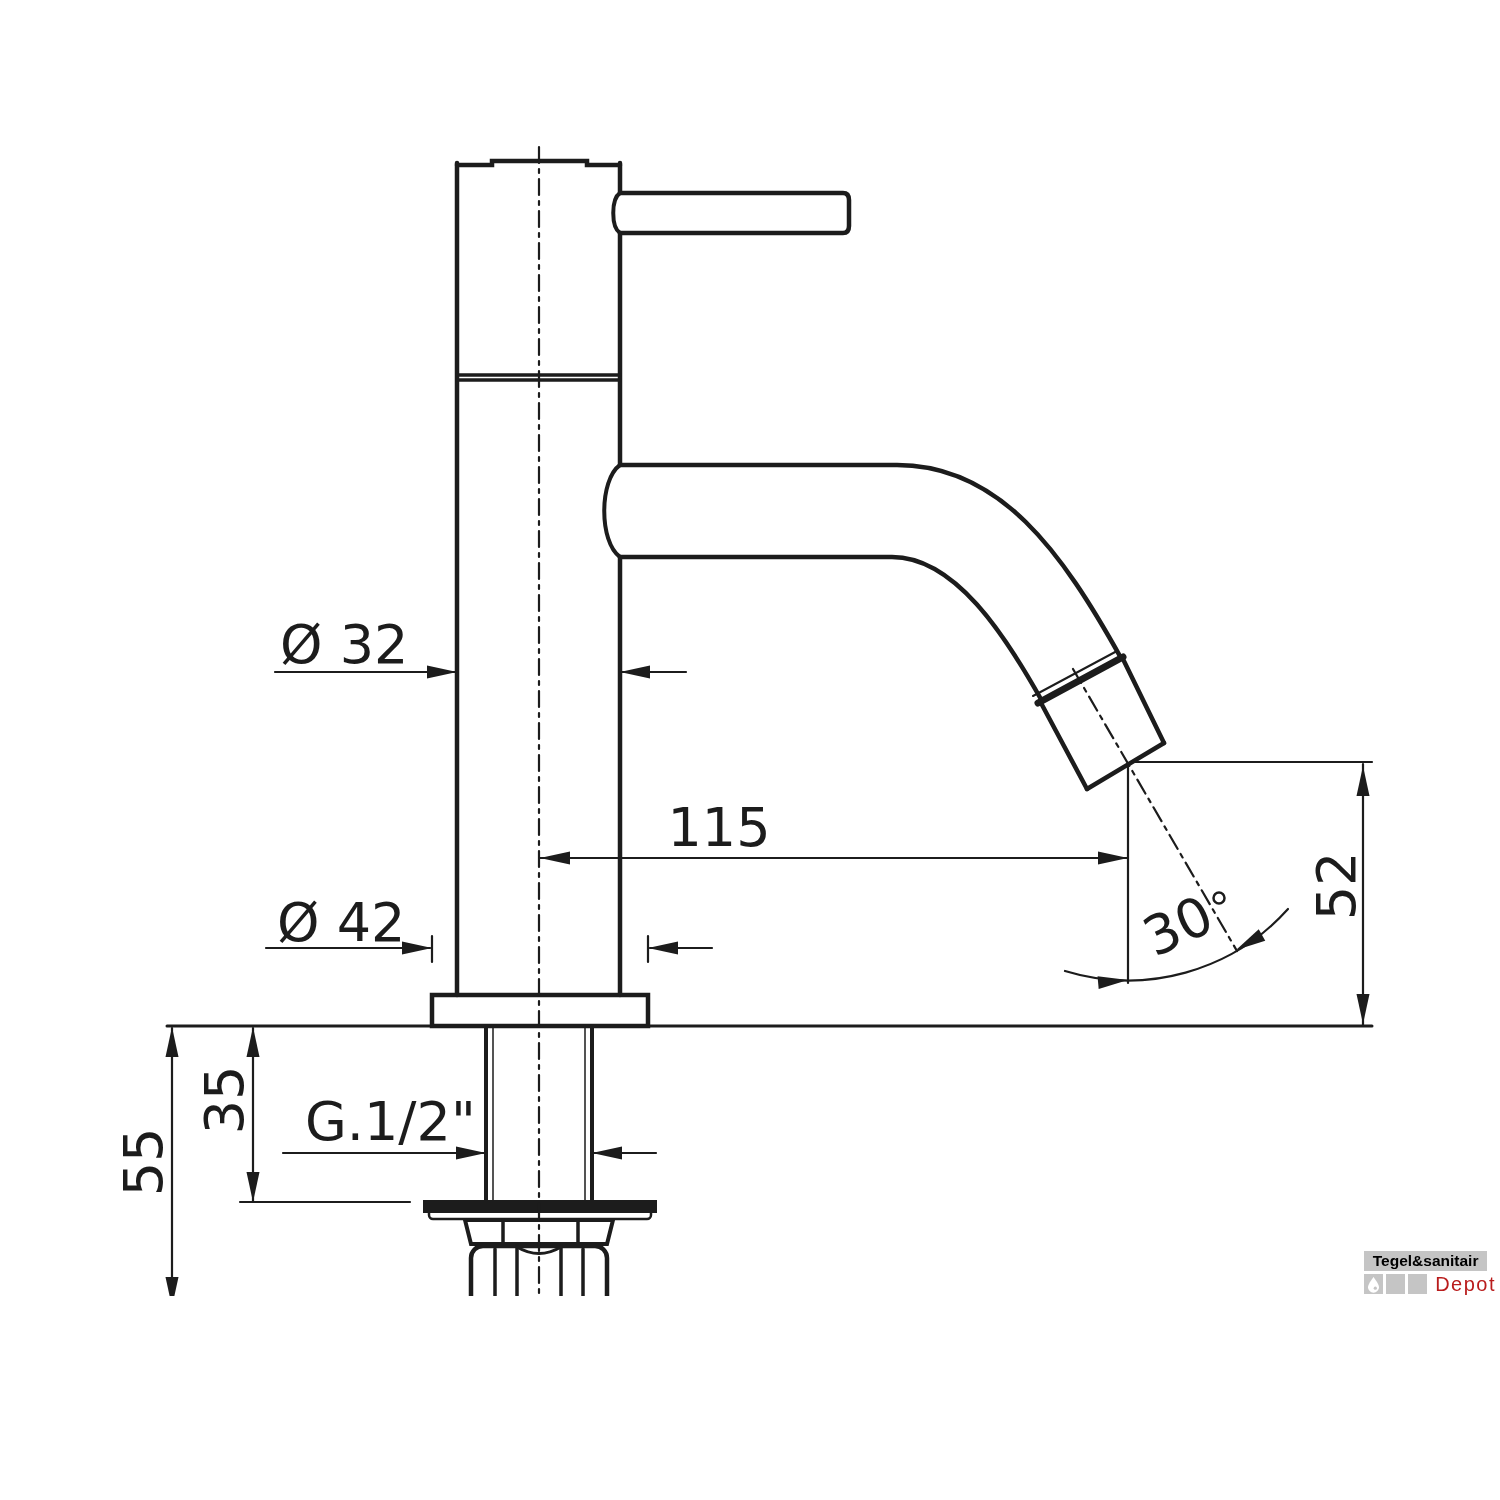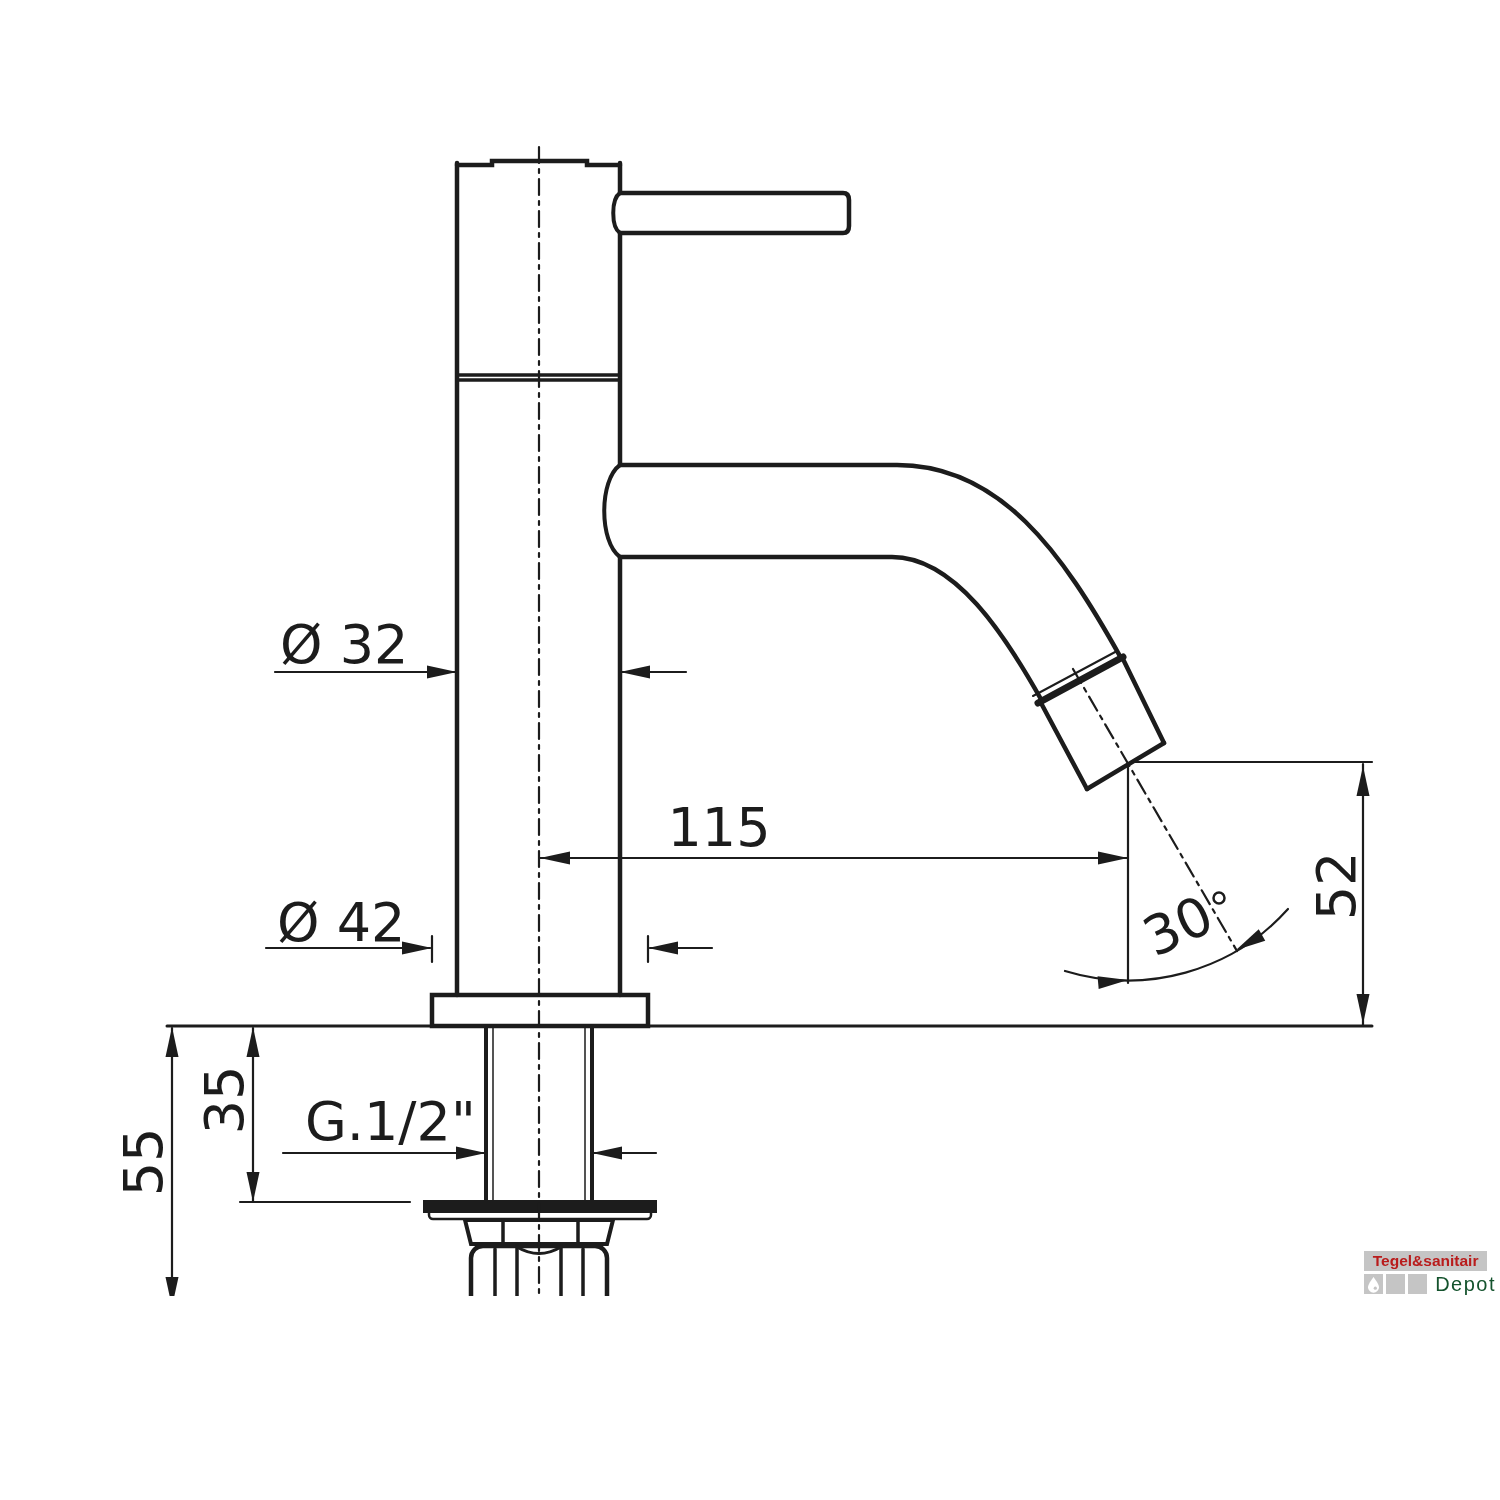--- a/index.html
+++ b/index.html
@@ -23,7 +23,7 @@
   .wm-bar {
     width:123px; height:20px;
     background:#c5c5c5;
-    color:#b91c1c;
+    color:#000000;
     font-family:"Liberation Sans", sans-serif;
     font-weight:bold;
     font-size:15.5px; line-height:20px;

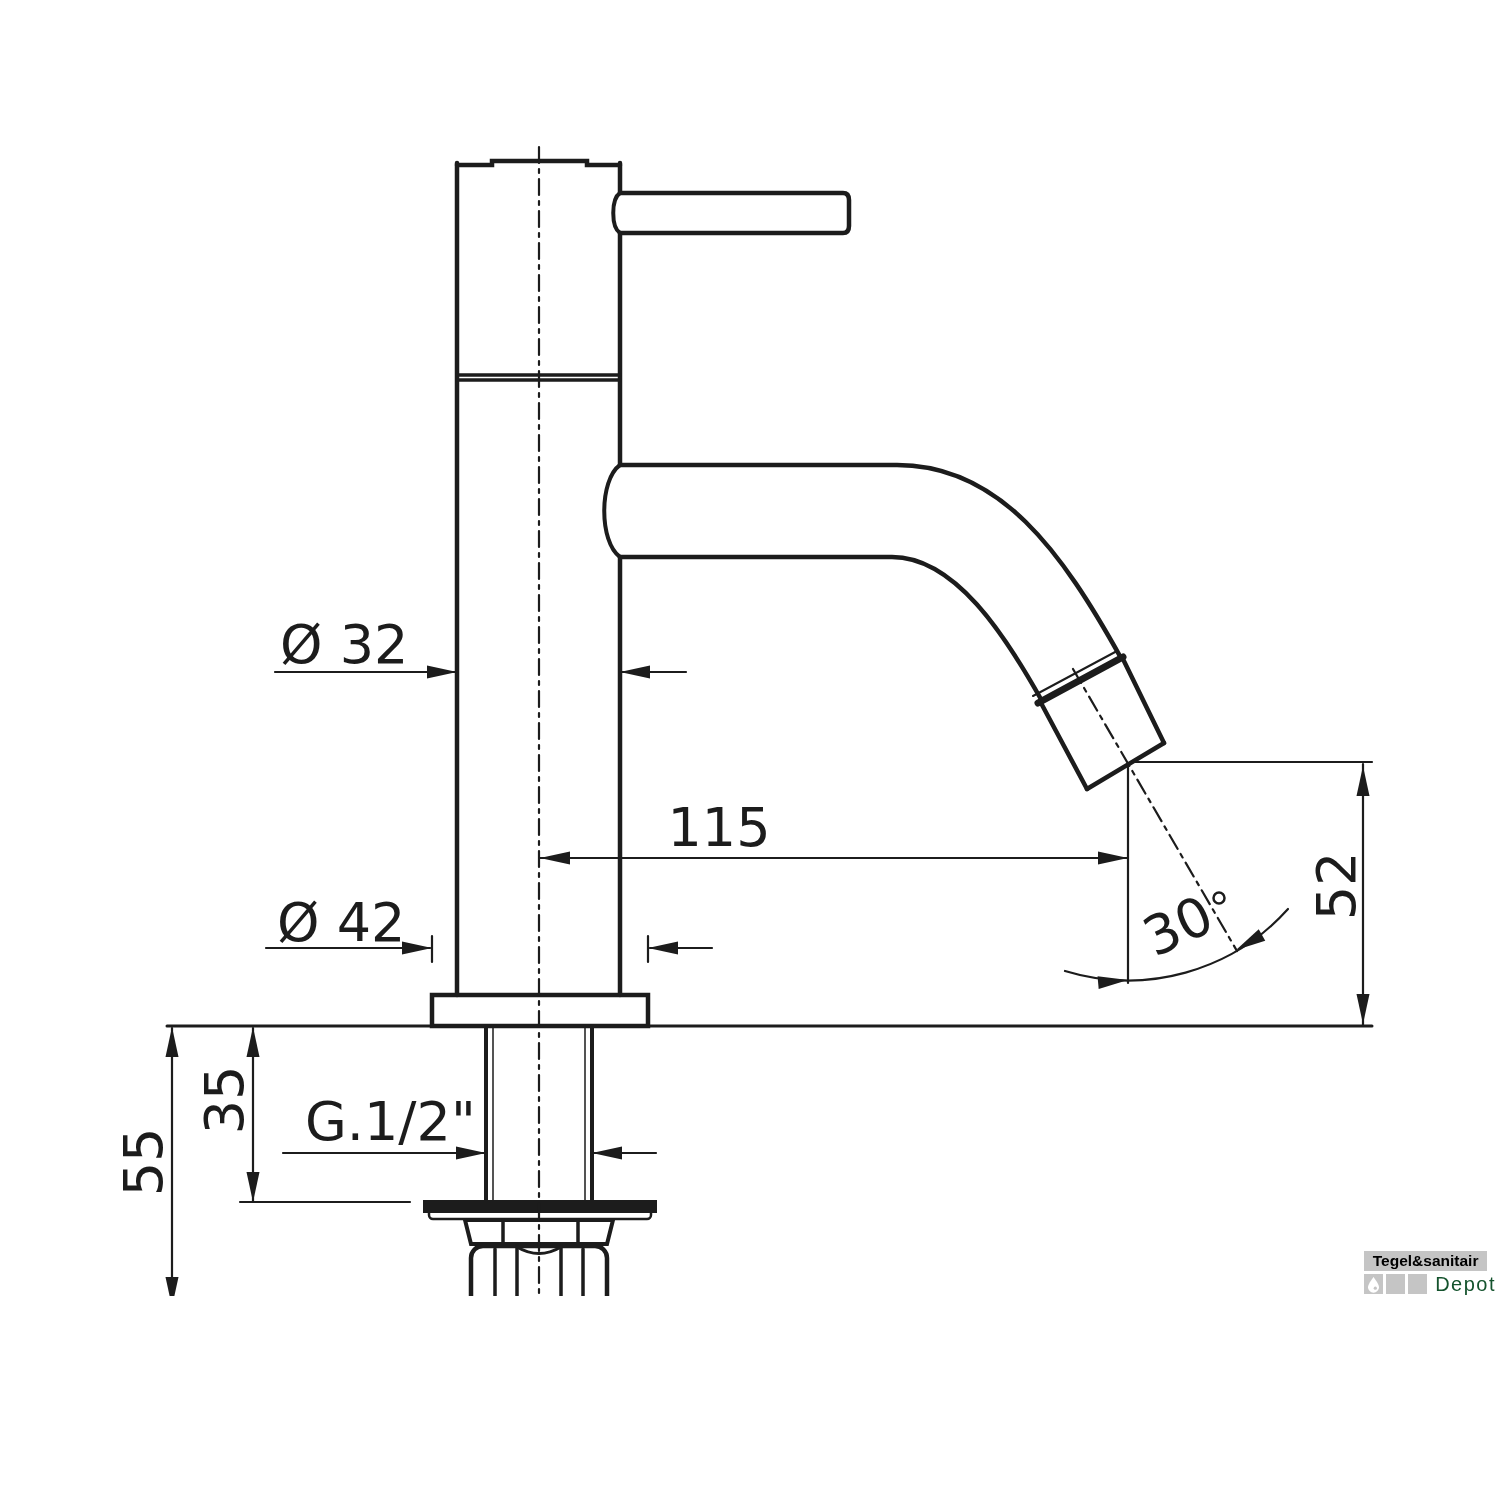--- a/index.html
+++ b/index.html
@@ -39,7 +39,7 @@
   }
   .wm-sq svg { position:absolute; left:0; top:0; }
   .wm-depot {
-    color:#14532d;
+    color:#b91c1c;
     font-family:"Liberation Sans", sans-serif;
     font-weight:normal;
     font-size:20px; line-height:20px;

